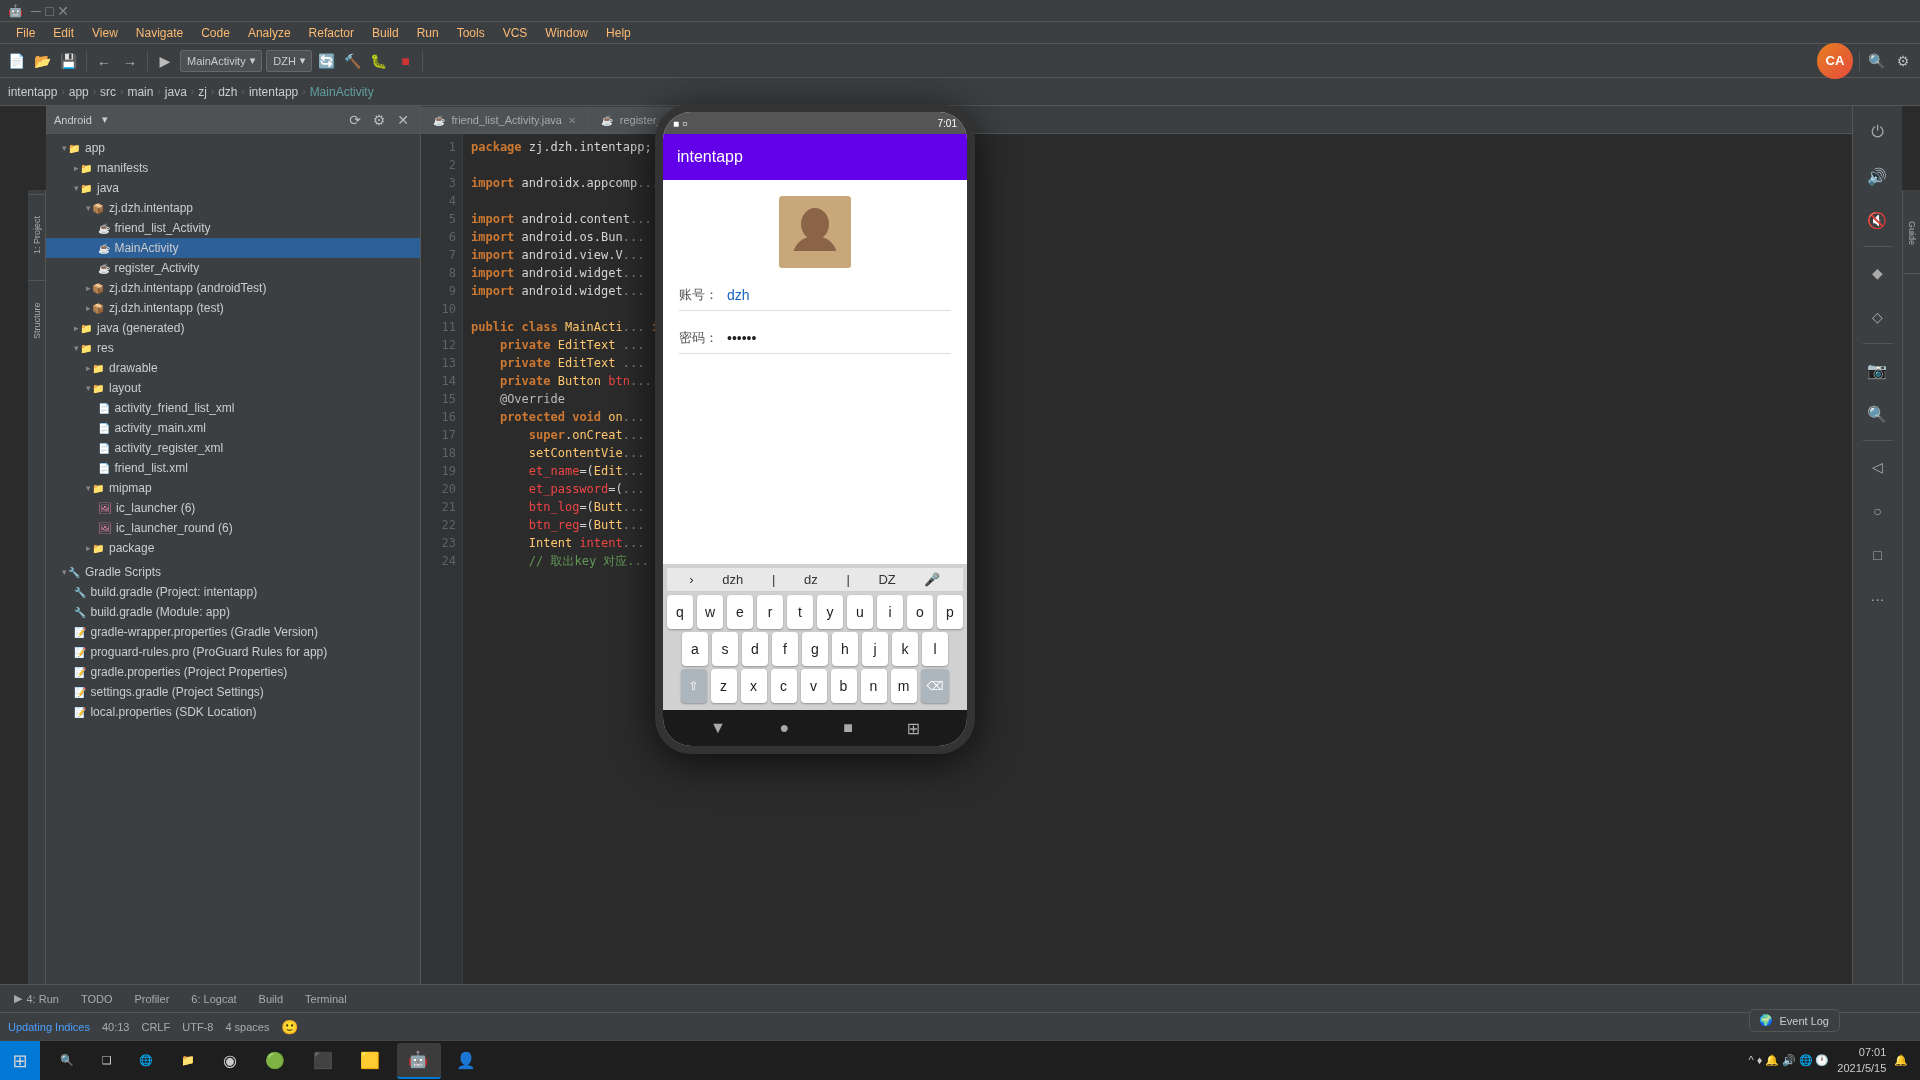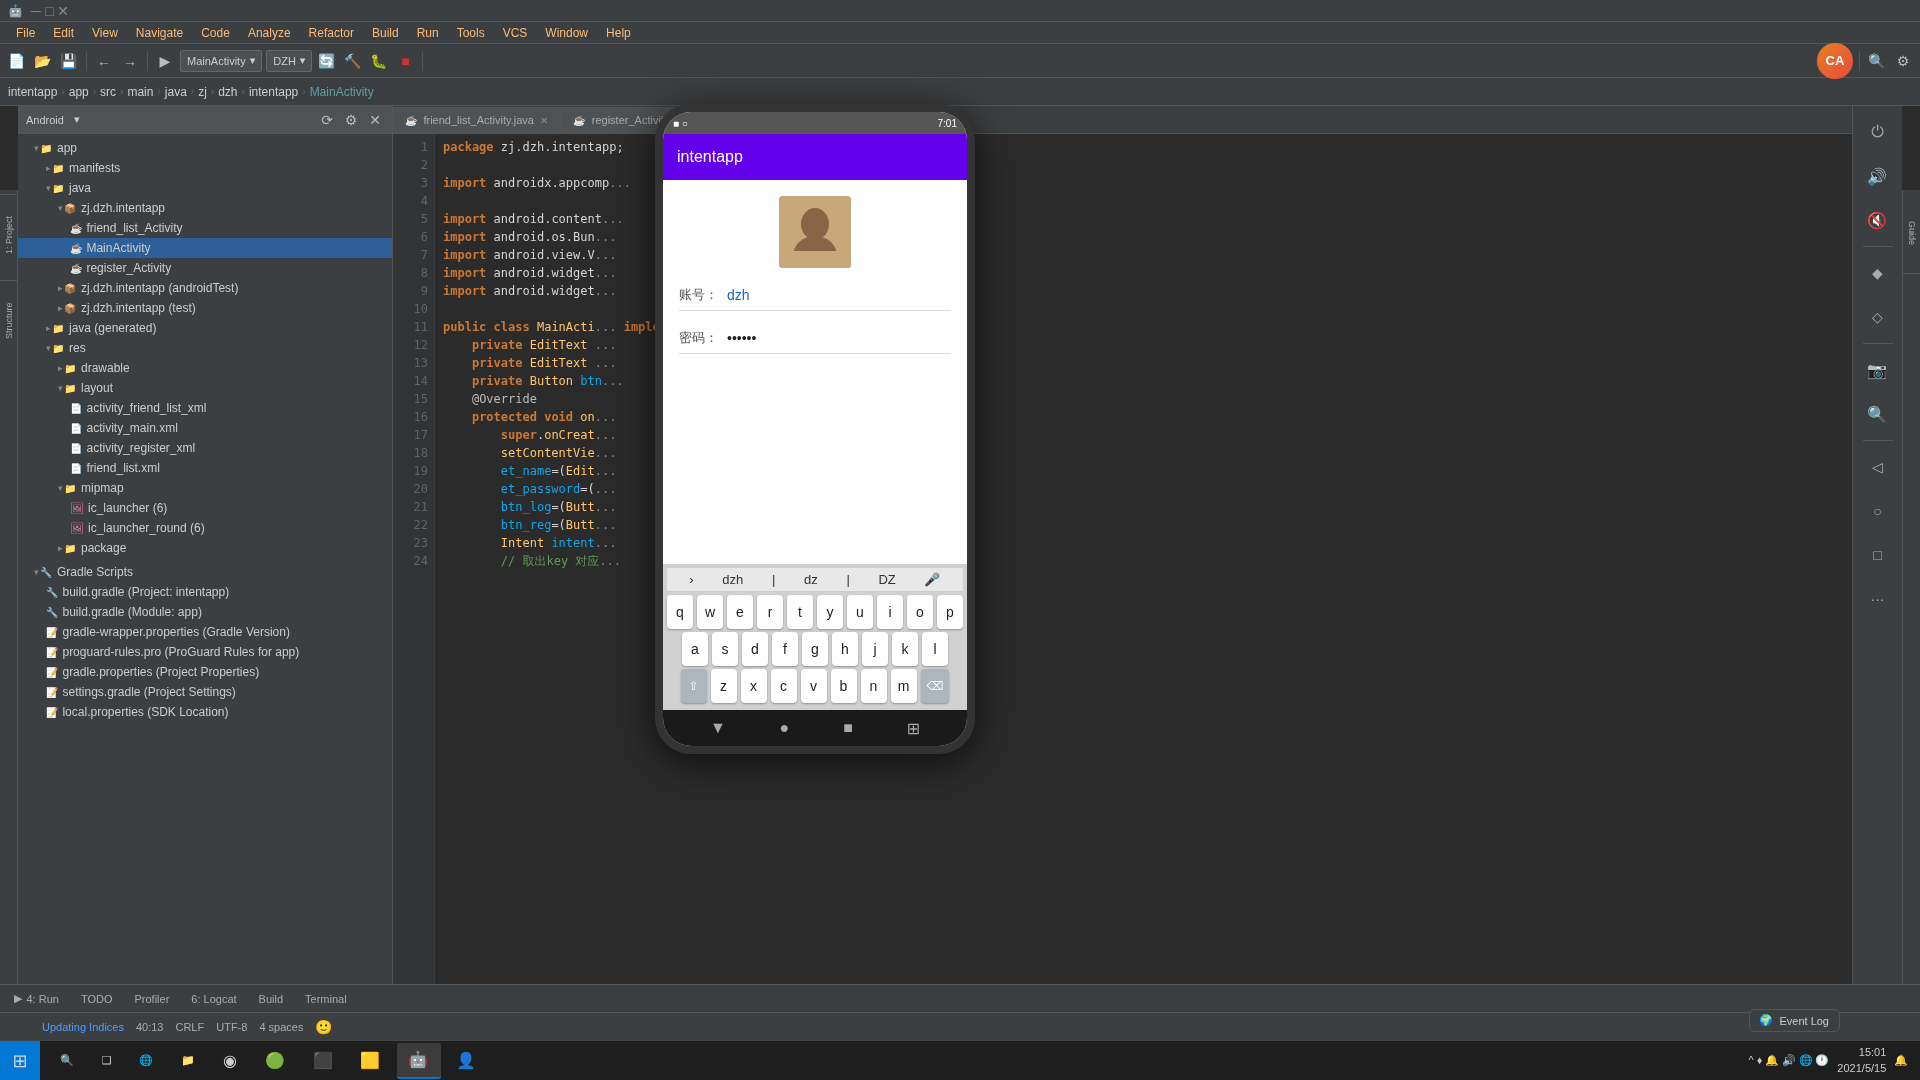--- a/index.html
+++ b/index.html
@@ -85,6 +85,7 @@
     #main {
       display: flex;
       height: calc(1080px - 22px - 34px - 28px - 28px - 28px);
+      padding-left: 28px;
     }
 
     

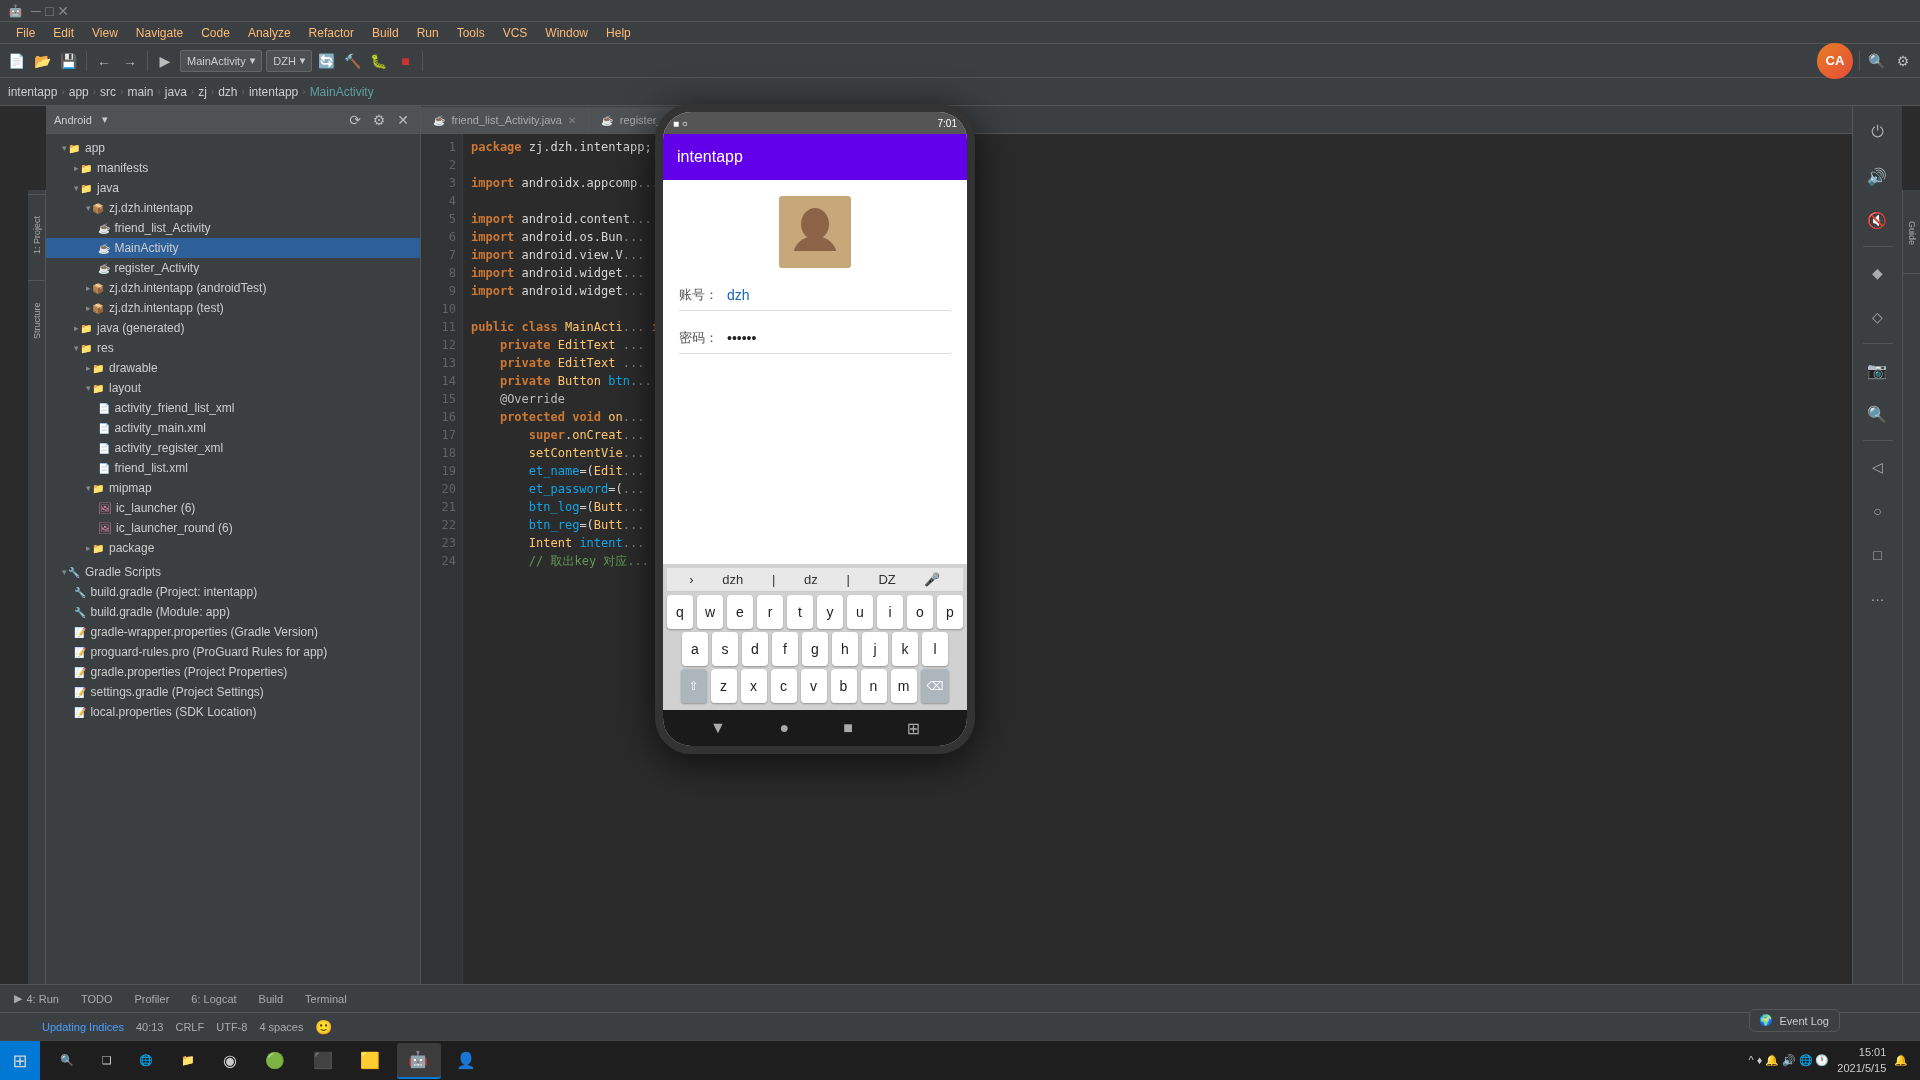--- a/index.html
+++ b/index.html
@@ -206,7 +206,7 @@
     .comment { color: #629755; }
     .method { color: #ffc66d; }
     .annotation { color: #bbb; }
-    .var-name { color: #0ea5e9; }
+    .var-name { color: #ef4444; }
 
     
     #right-panel {

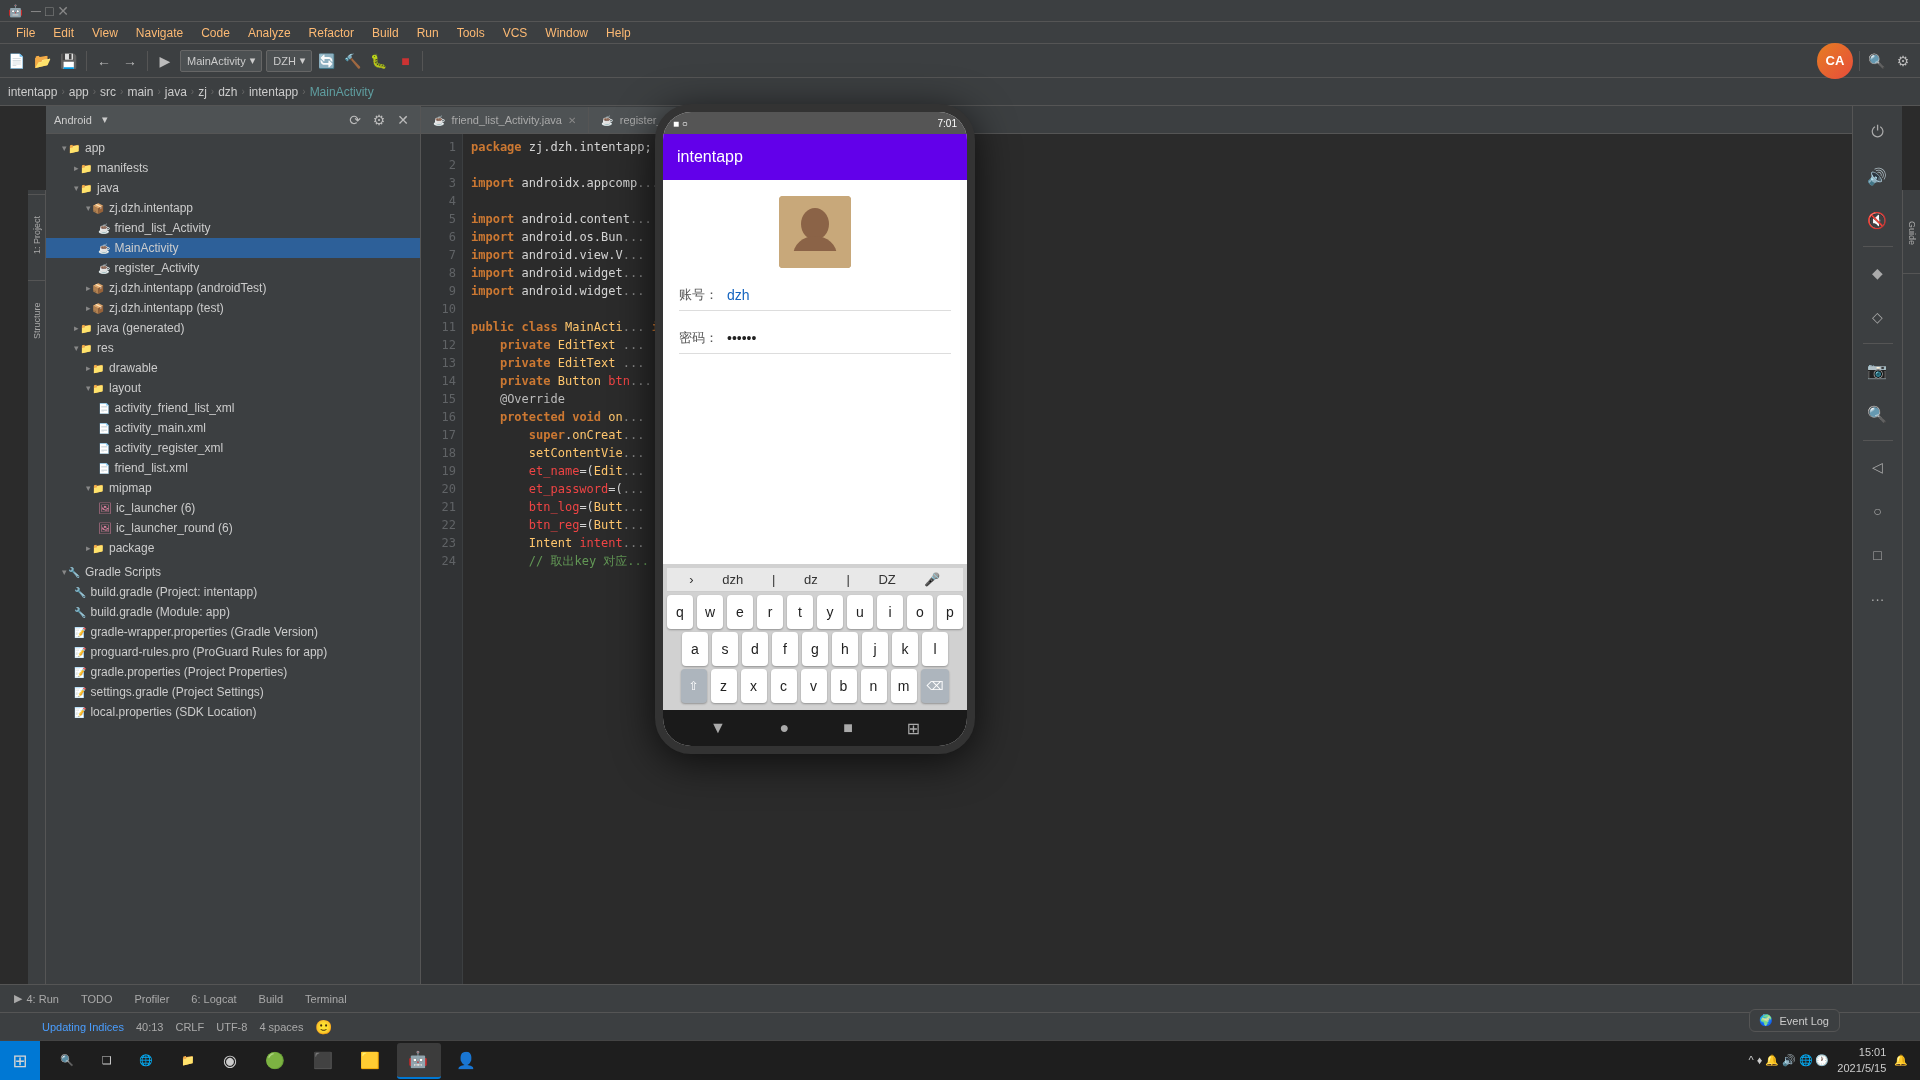--- a/index.html
+++ b/index.html
@@ -1048,7 +1048,7 @@
 
 <div id="status-bar" style="position:absolute; bottom:40px; left:0; right:0; height:28px; background:#3c3f41; border-top:1px solid #555; display:flex; align-items:center; padding:0 8px; font-size:11px; color:#aaa; gap:8px;">
   <div class="status-right">
-    <span style="color:#4a9eff;margin-left:34px;">Updating Indices</span>
+    <span style="color:#4a9eff;">Updating Indices</span>
     <span>40:13</span>
     <span>CRLF</span>
     <span>UTF-8</span>

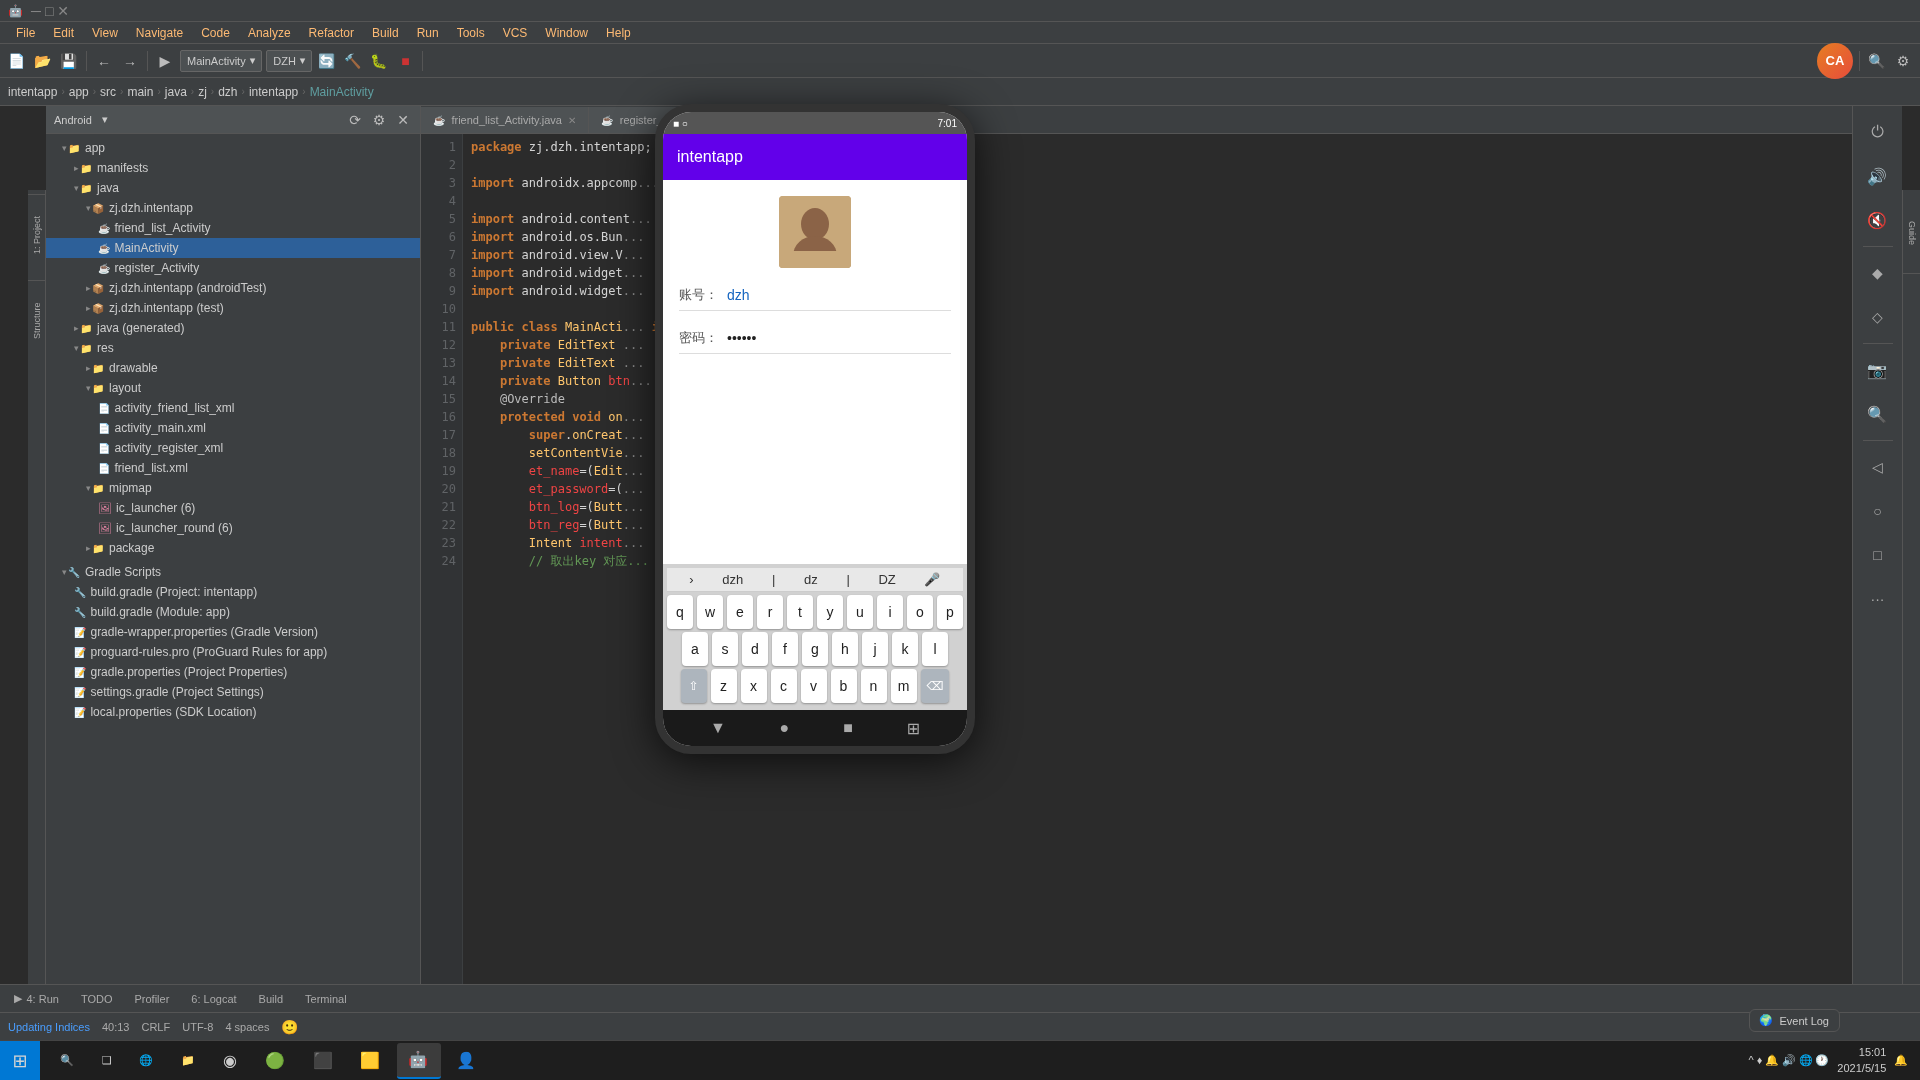--- a/index.html
+++ b/index.html
@@ -1075,7 +1075,7 @@
   <div class="taskbar-tray">
     <span>^ ♦ 🔔 🔊 🌐 🕐</span>
     <div class="taskbar-clock">
-      <div>15:01</div>
+      <div>07:01</div>
       <div>2021/5/15</div>
     </div>
     <span>🔔</span>

